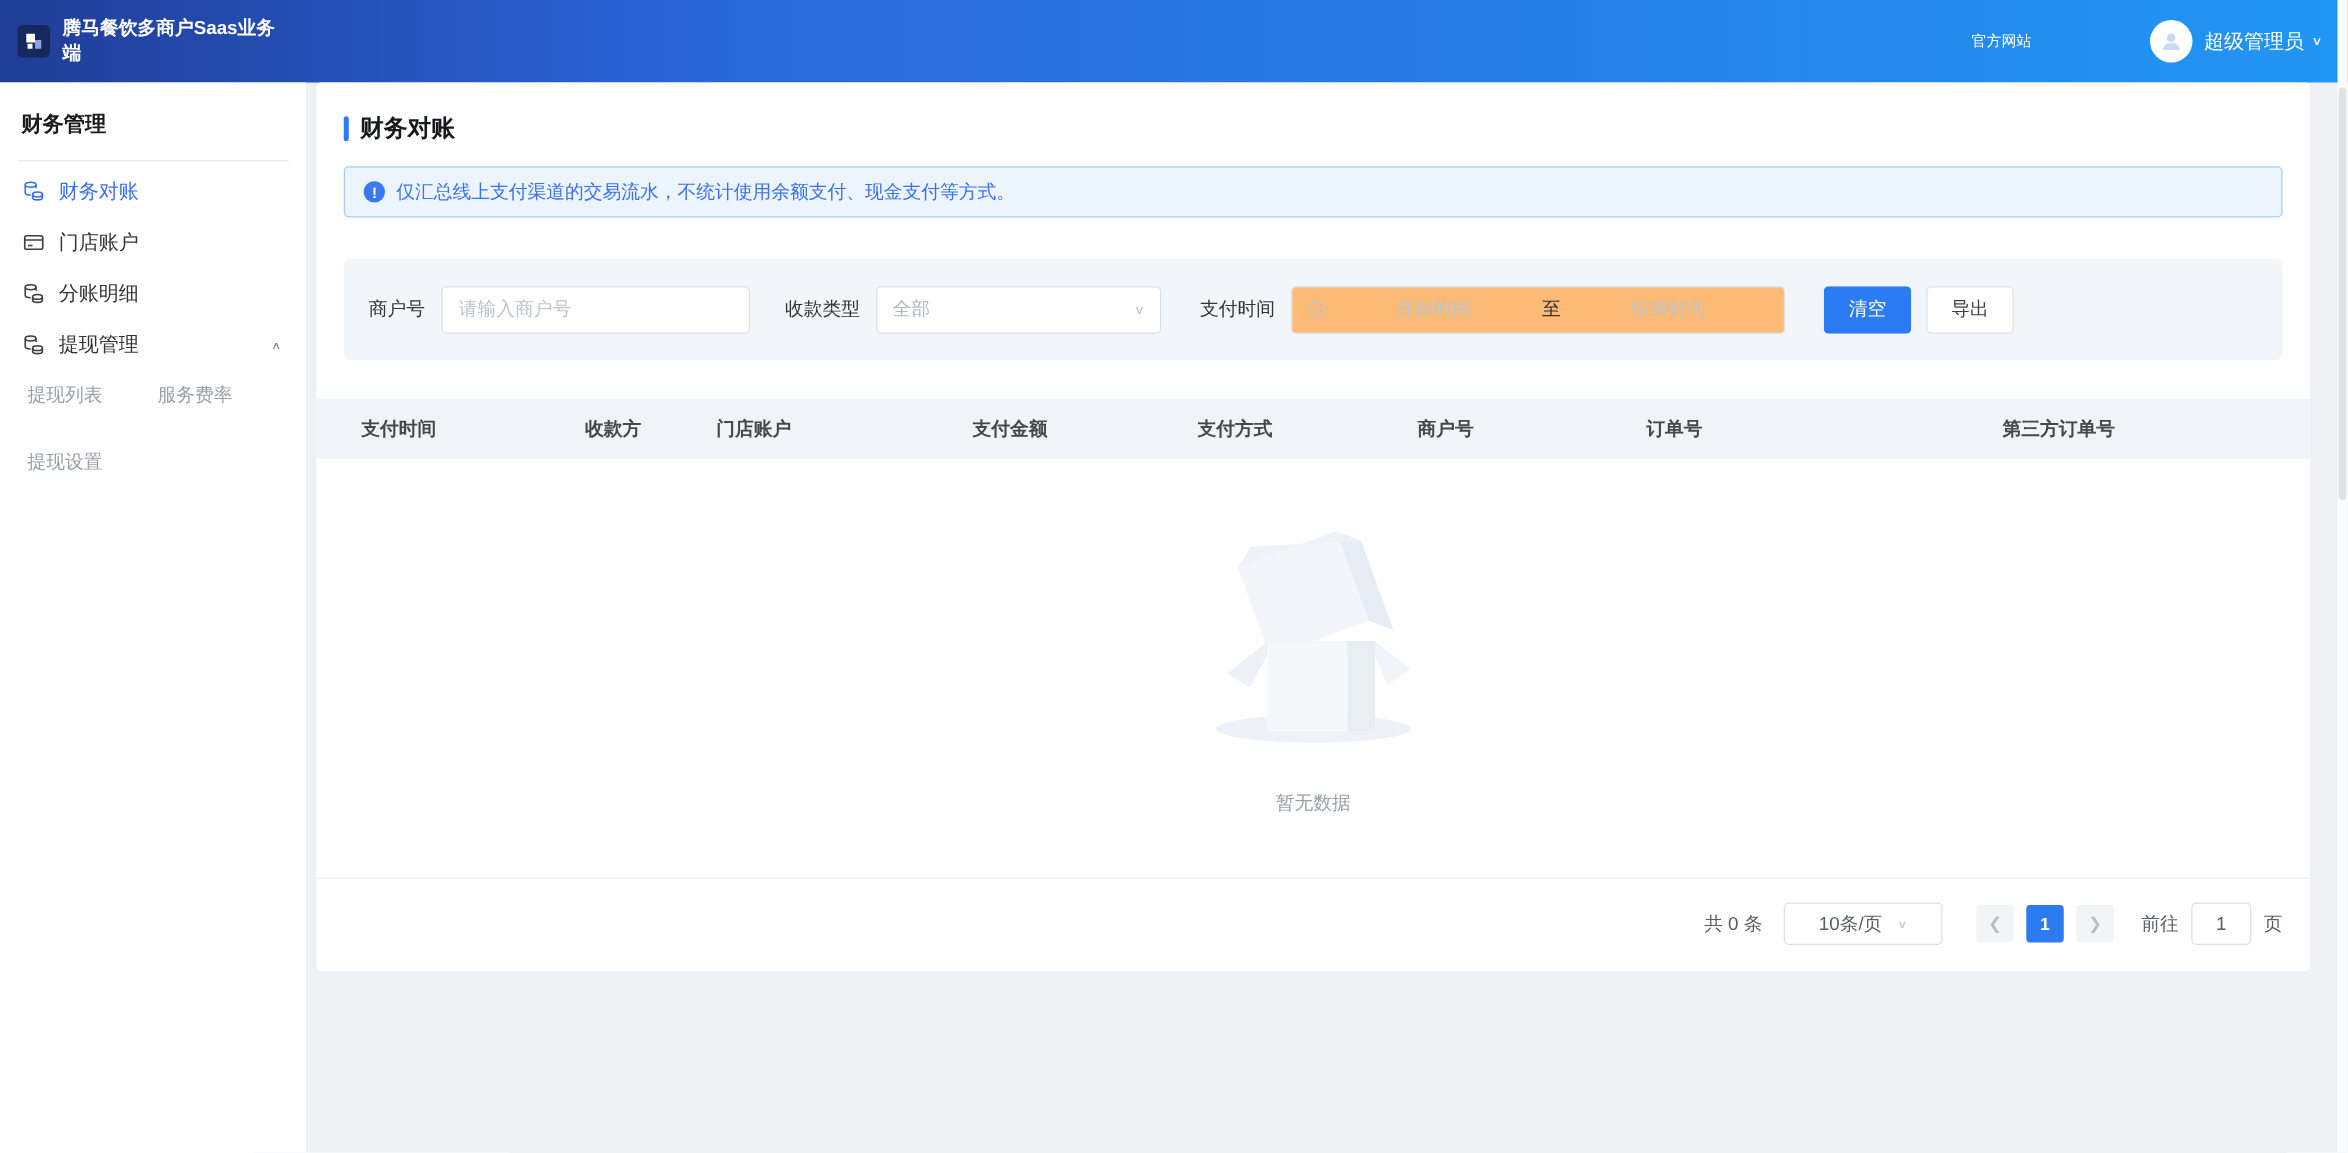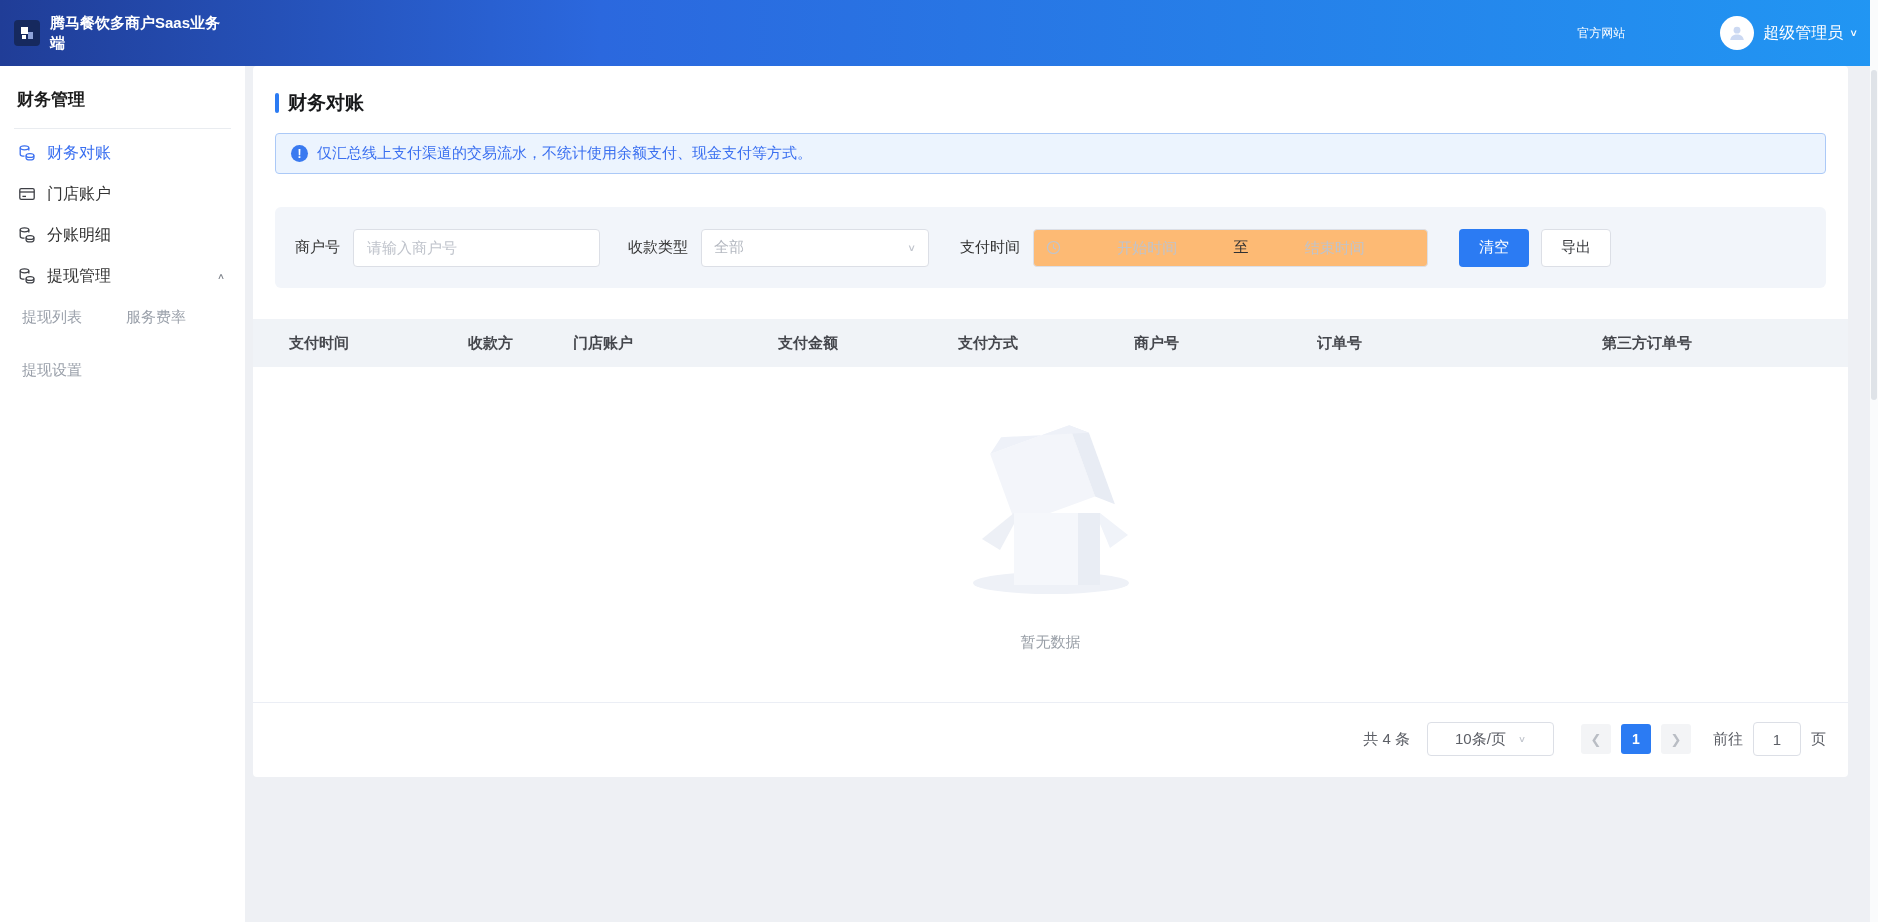--- a/index.html
+++ b/index.html
@@ -324,7 +324,7 @@
   </div>
 
   <div class="pagination">
-    <span class="pg-total">共 4 条</span>
+    <span class="pg-total">共 0 条</span>
     <div class="pg-size">
       <span>10条/页</span>
       <span class="sel-caret">∨</span>

